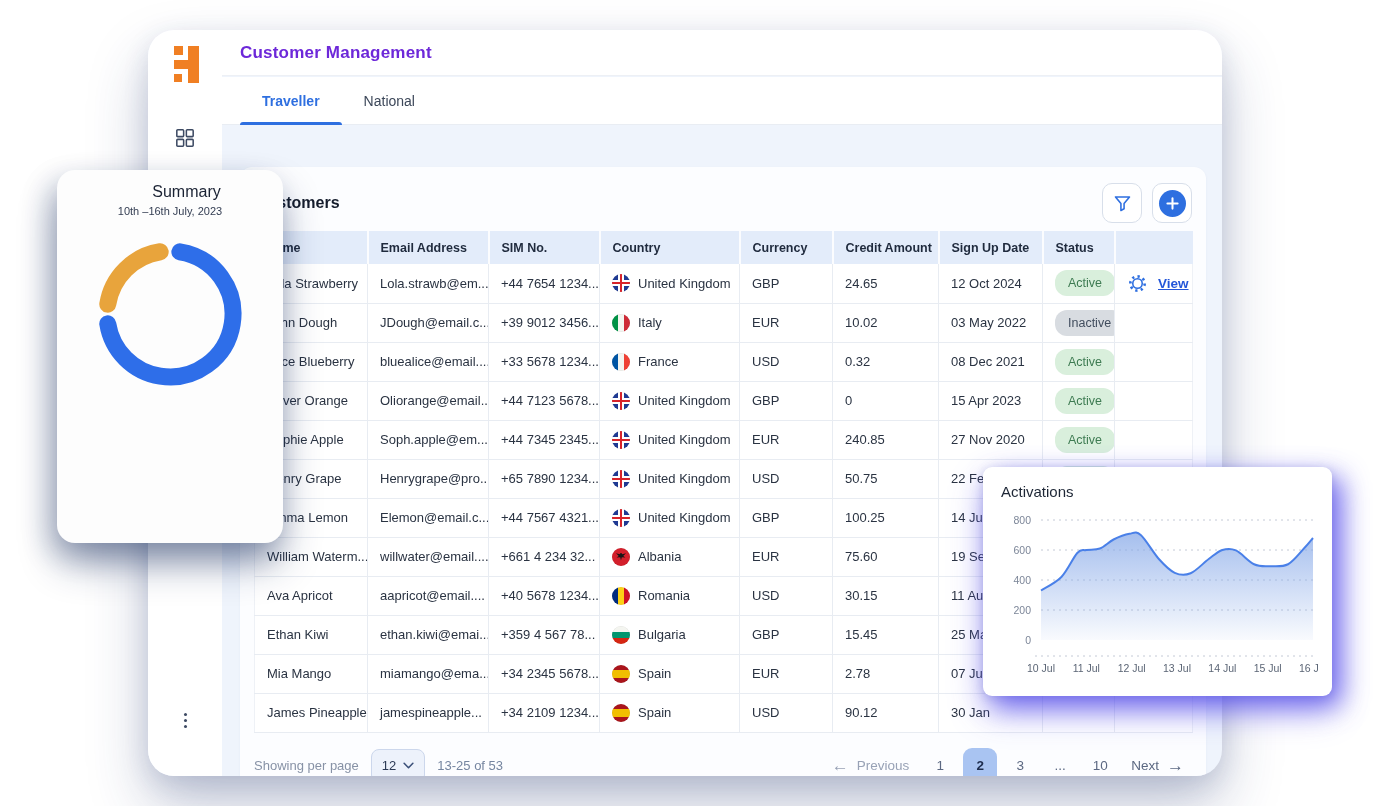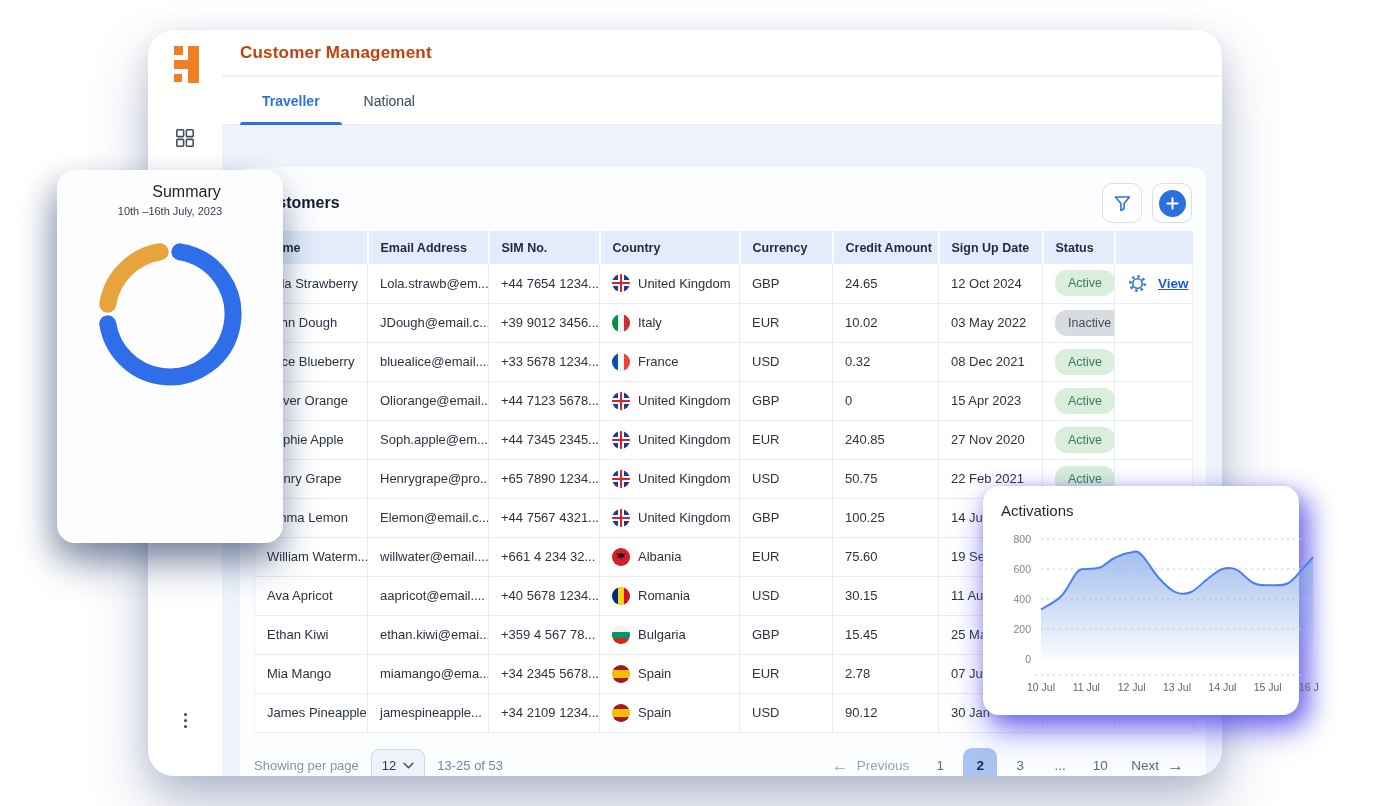--- a/index.html
+++ b/index.html
@@ -27,7 +27,7 @@
 
   
   .win-header { position:absolute; left:74px; top:0; width:1000px; height:46px; background:#fff; border-bottom:1px solid #edf0f5; display:flex; align-items:center; padding-left:18px; }
-  .win-title { font-size:17px; font-weight:700; color:#c2410c; letter-spacing:.2px; }
+  .win-title { font-size:17px; font-weight:700; color:#6d28d9; letter-spacing:.2px; }
   .tabbar { position:absolute; left:74px; top:47px; width:1000px; height:48px; background:#fff; border-bottom:1px solid #e9edf3; display:flex; align-items:stretch; padding-left:18px; }
   .tab { display:flex; align-items:center; justify-content:center; padding:13px 22px; font-size:14px; color:#3c4759; cursor:pointer; position:relative; }
   .tab.active { color:#2e6fe0; font-weight:700; }

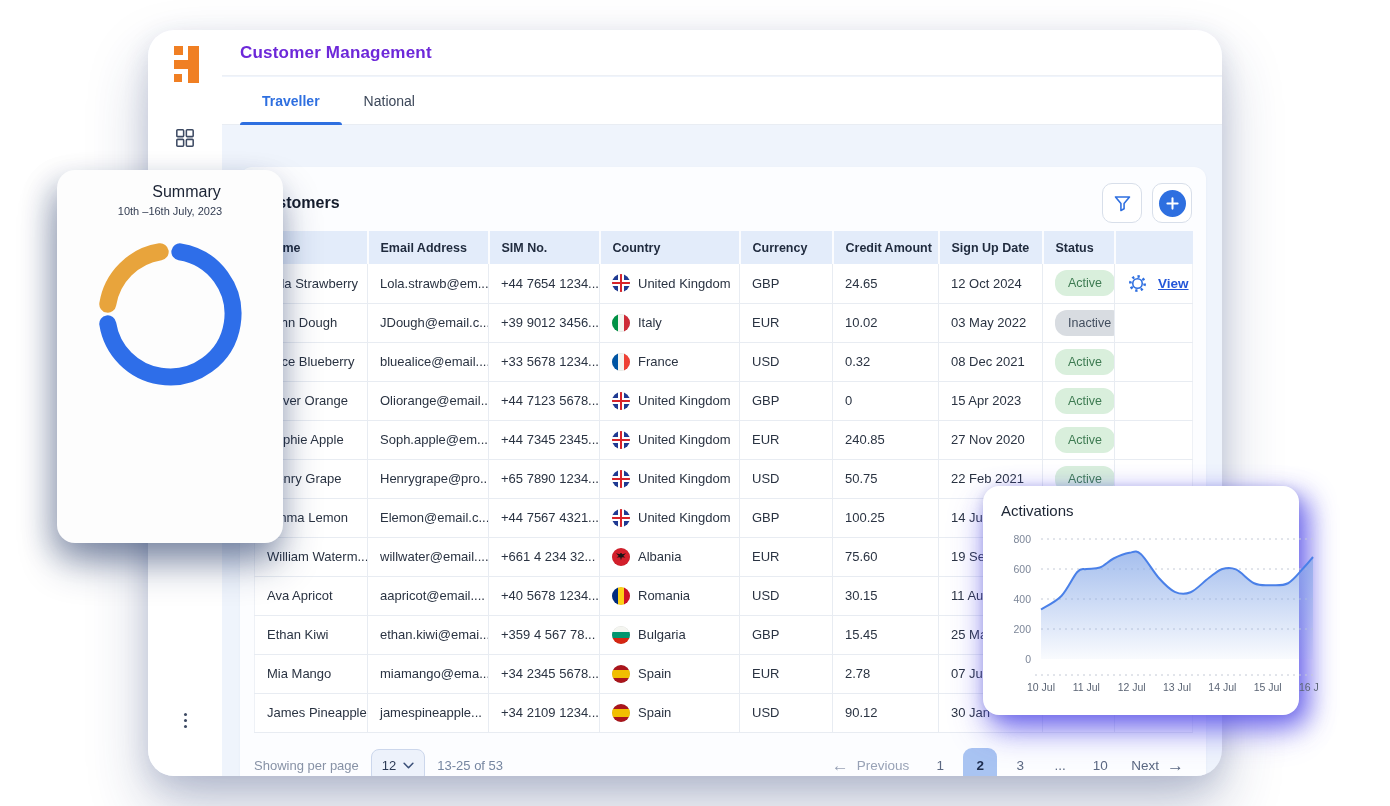--- a/index.html
+++ b/index.html
@@ -104,7 +104,7 @@
   .legend-value { font-size:18px; font-weight:700; color:#15233d; margin-top:2px; }
 
   
-  .activ-card { position:absolute; left:983px; top:486px; width:316px; height:229px; background:#ffffff; border-radius:16px; z-index:25;
+  .activ-card { position:absolute; left:983px; top:467px; width:349px; height:229px; background:#ffffff; border-radius:9px; z-index:25;
       box-shadow:10px 10px 26px rgba(86,78,235,.75), 0 16px 34px rgba(86,78,235,.38), 0 2px 8px rgba(40,60,110,.15);
       padding:16px 18px 0 18px; }
   .activ-title { font-size:15px; color:#1d2635; }

